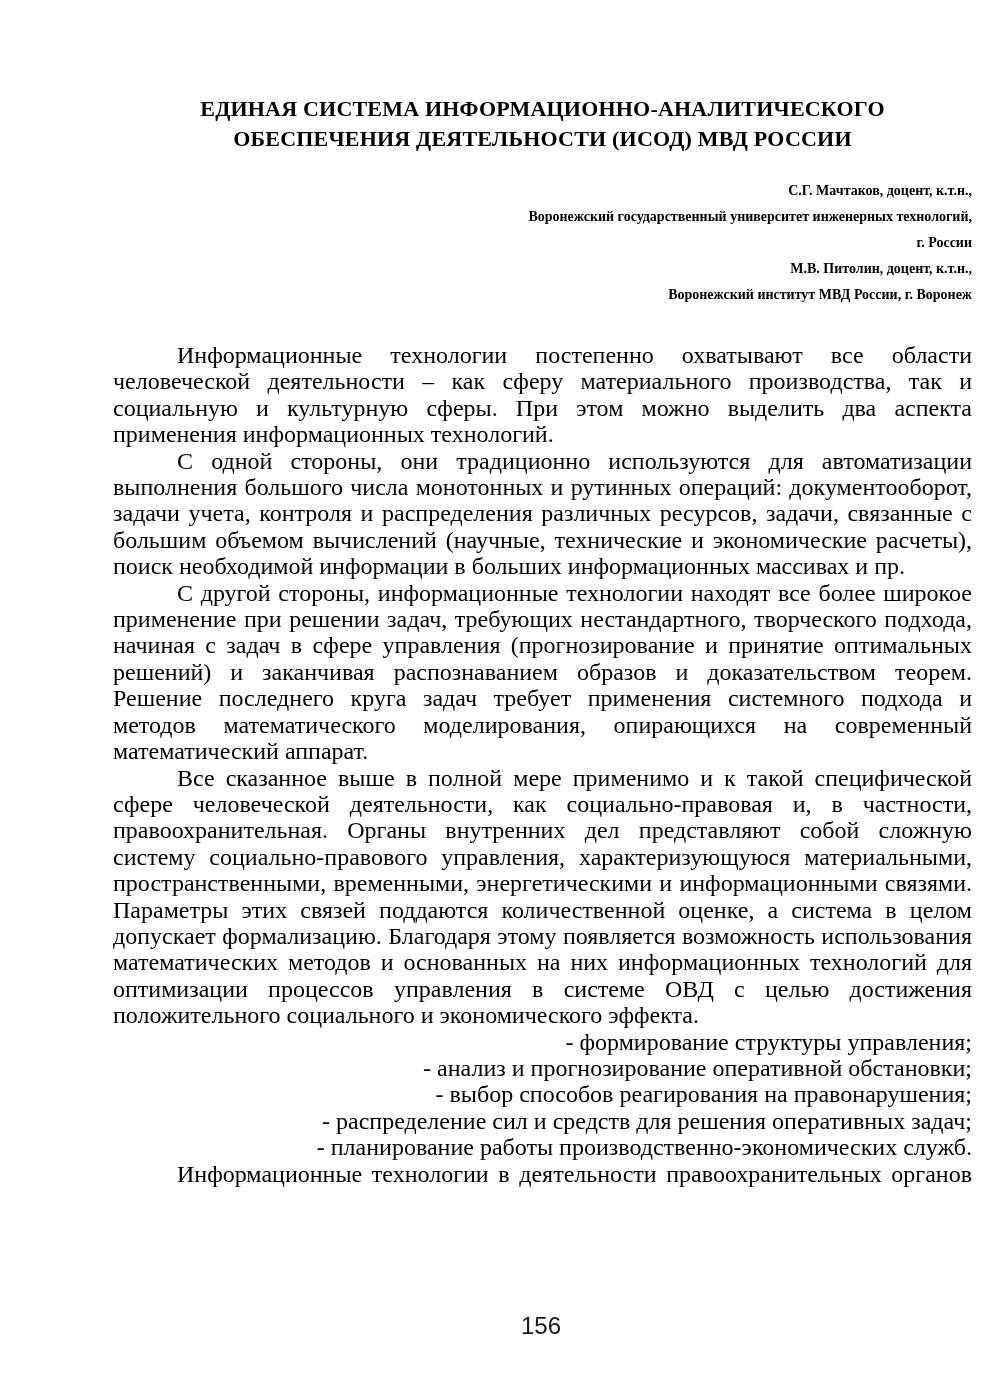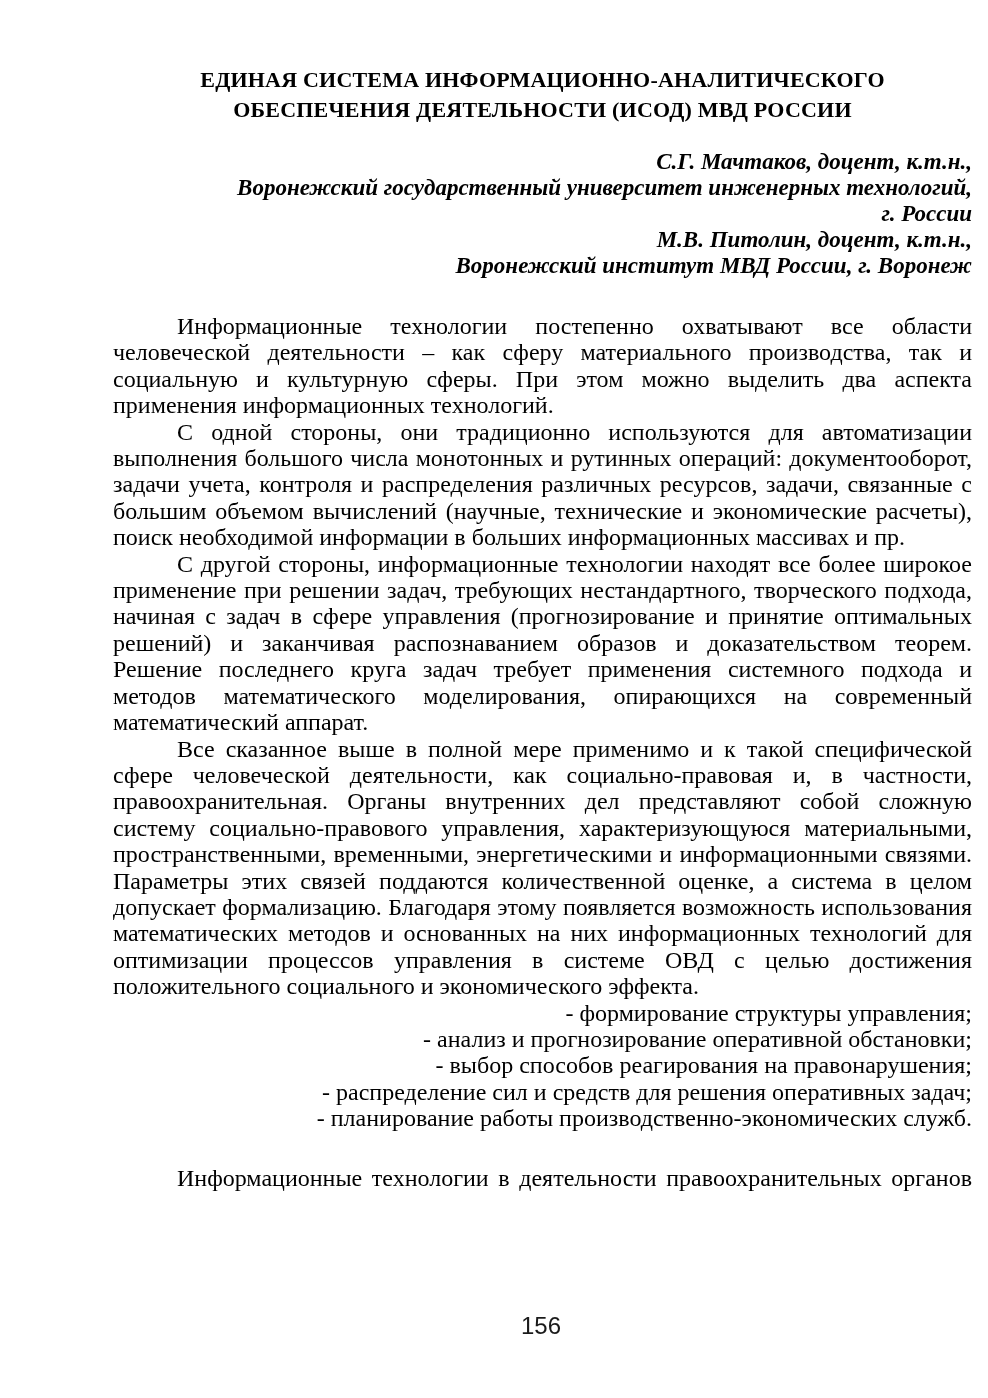--- a/index.html
+++ b/index.html
@@ -13,7 +13,7 @@
     height: 1398px;
     background: #ffffff;
     box-sizing: border-box;
-    padding: 65px 16px 0 113px;
+    padding: 94px 16px 0 113px;
     color: #000000;
     font-family: "Liberation Serif", serif;
     overflow: hidden;

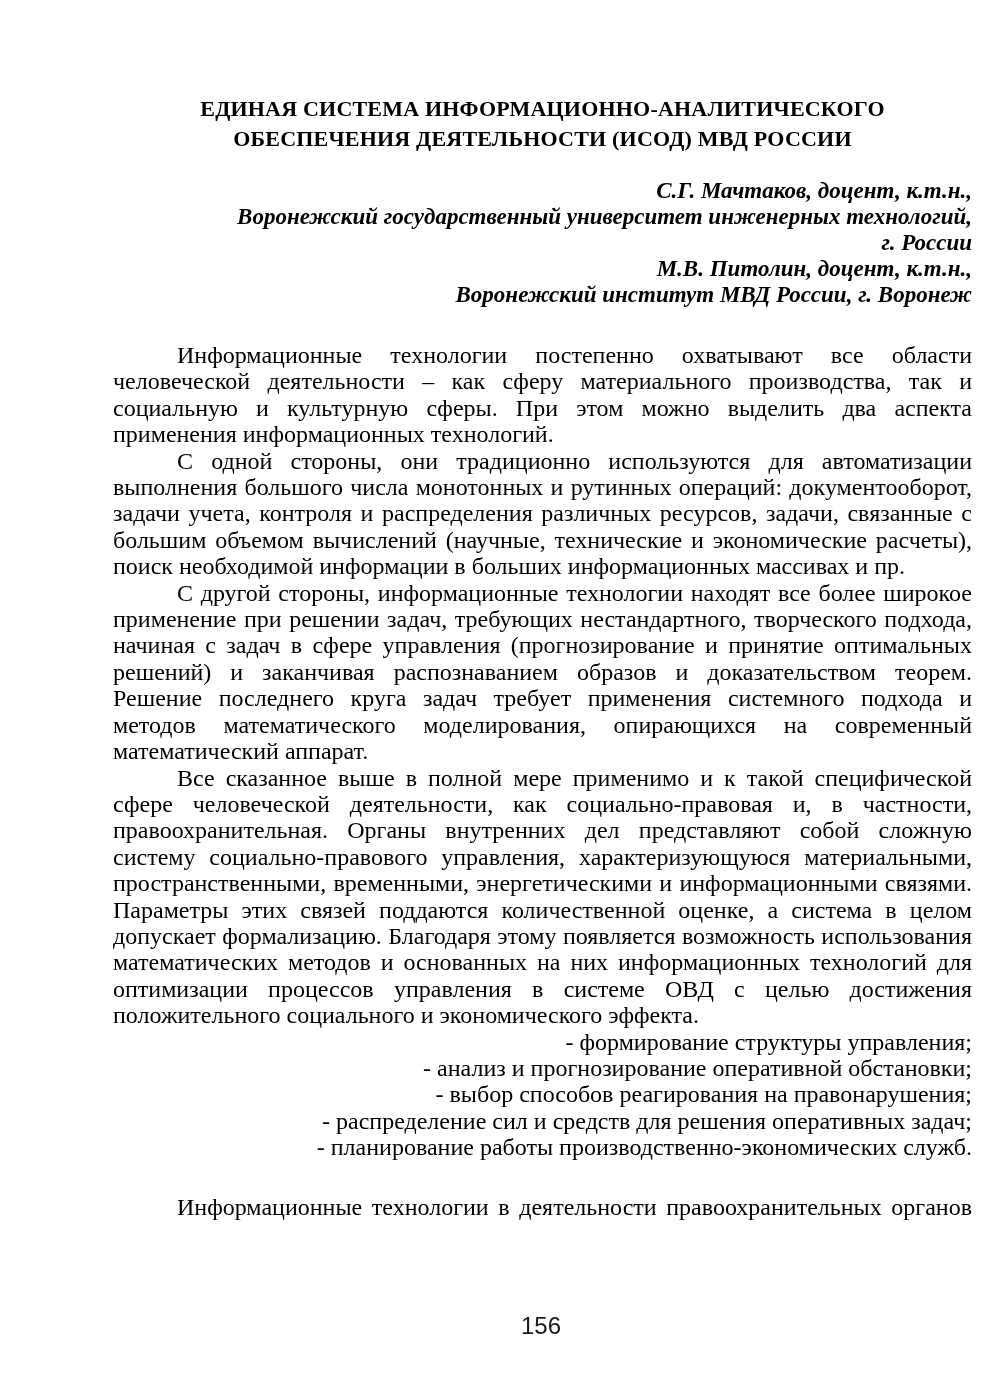--- a/index.html
+++ b/index.html
@@ -29,9 +29,8 @@
     margin-top: 24px;
     text-align: right;
     font-weight: bold;
-    font-size: 23px;
+    font-size: 14px;
     line-height: 26px;
-    font-style: italic;
   }
   .body-text {
     margin-top: 34px;

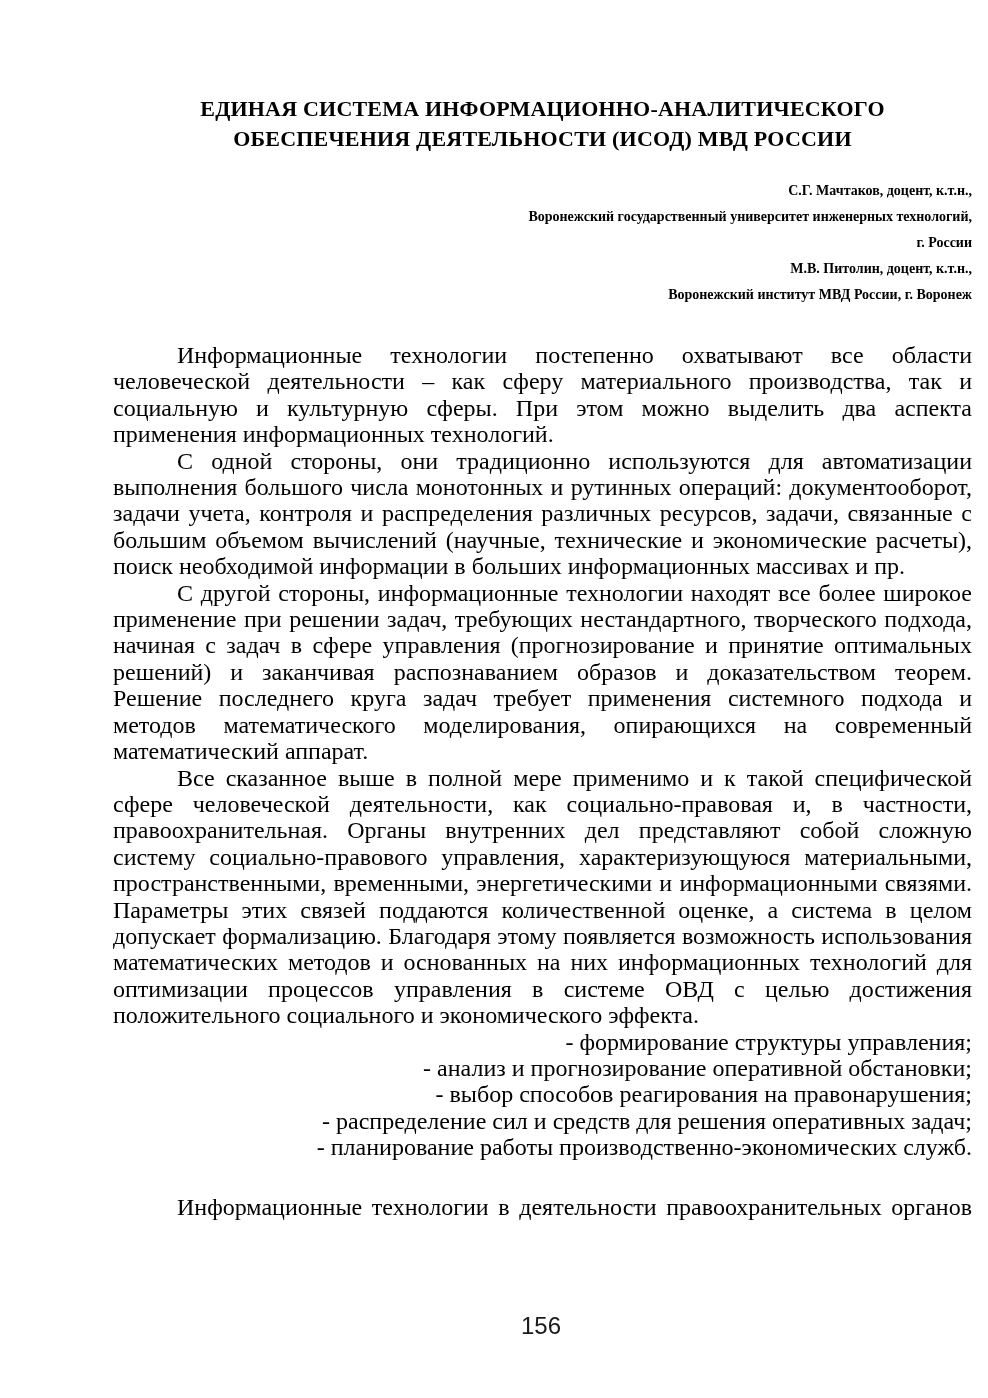--- a/index.html
+++ b/index.html
@@ -49,7 +49,6 @@
   }
   .force-justify {
     text-align-last: justify;
-    margin-top: 33px;
   }
   .page-number {
     position: absolute;

